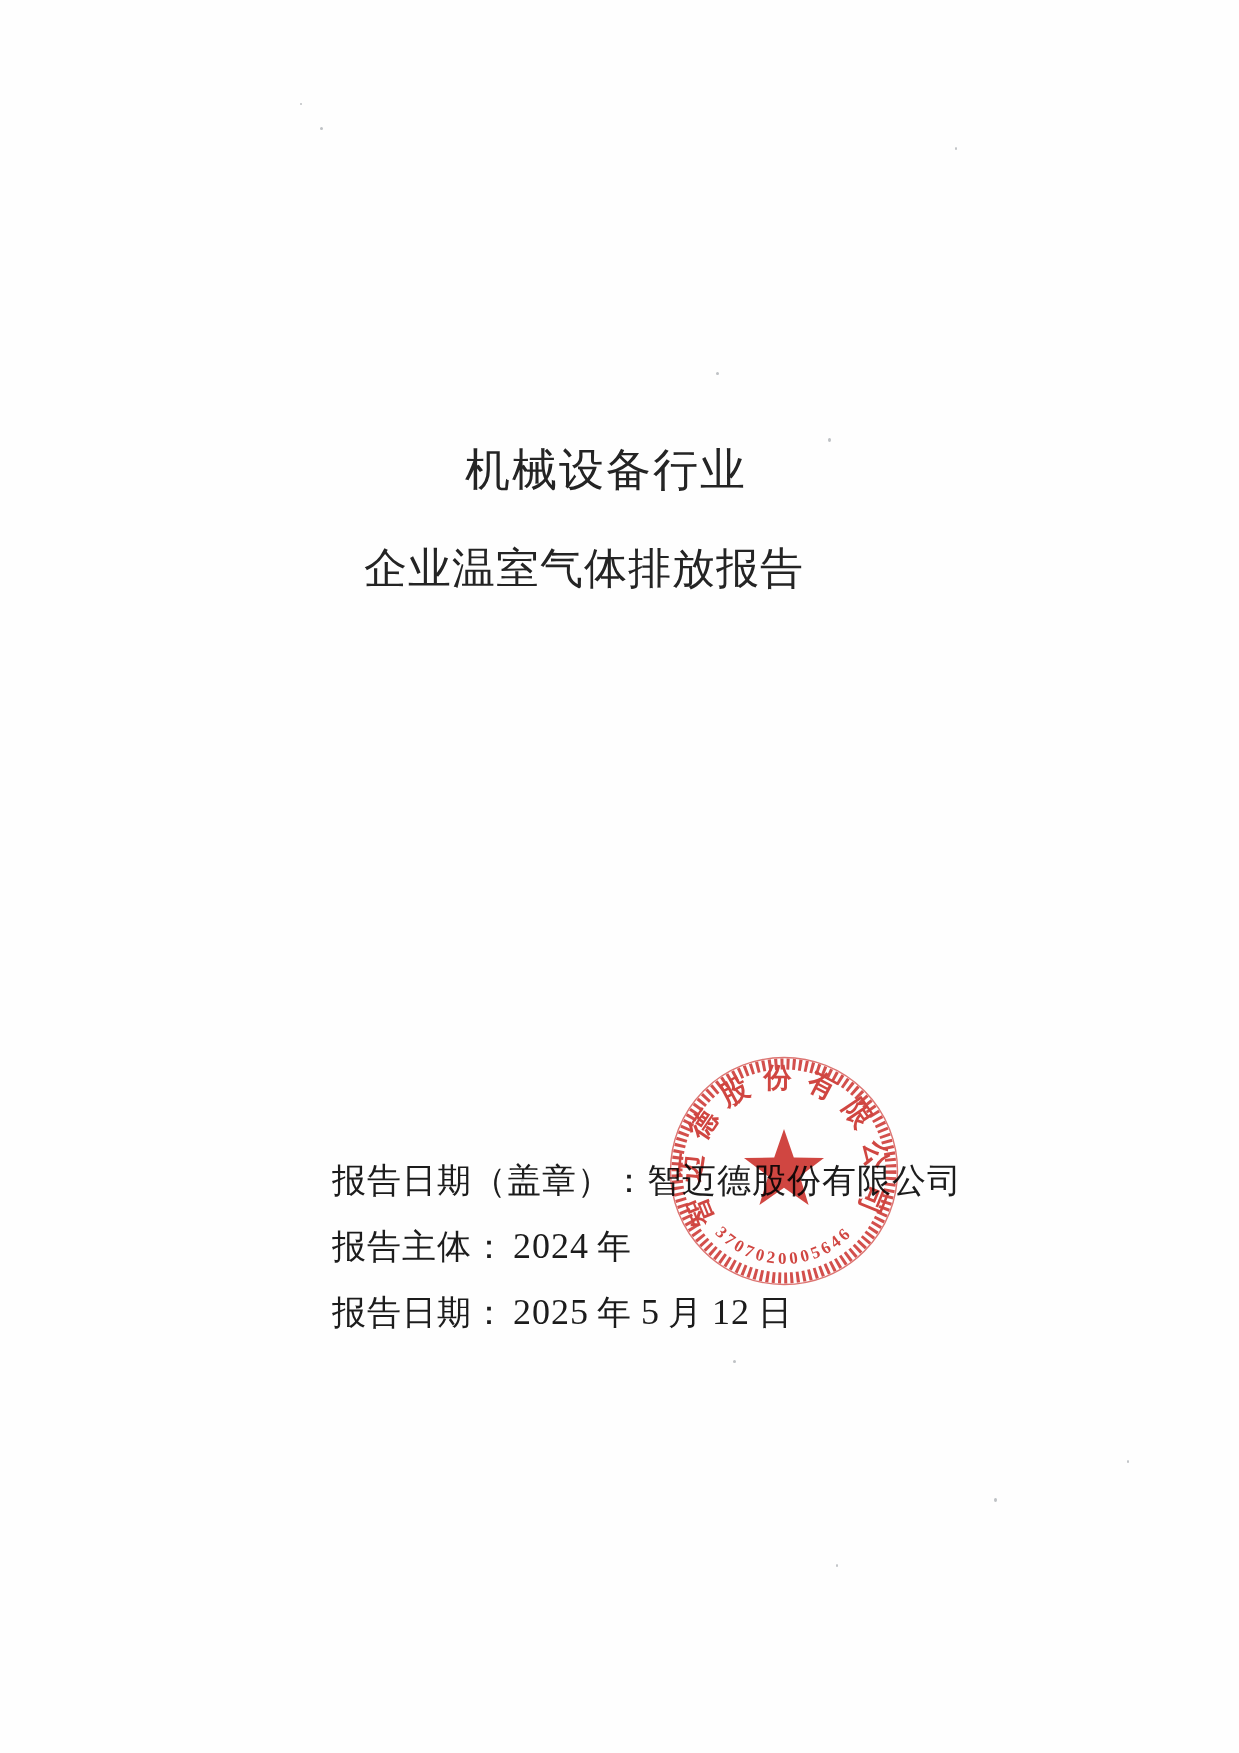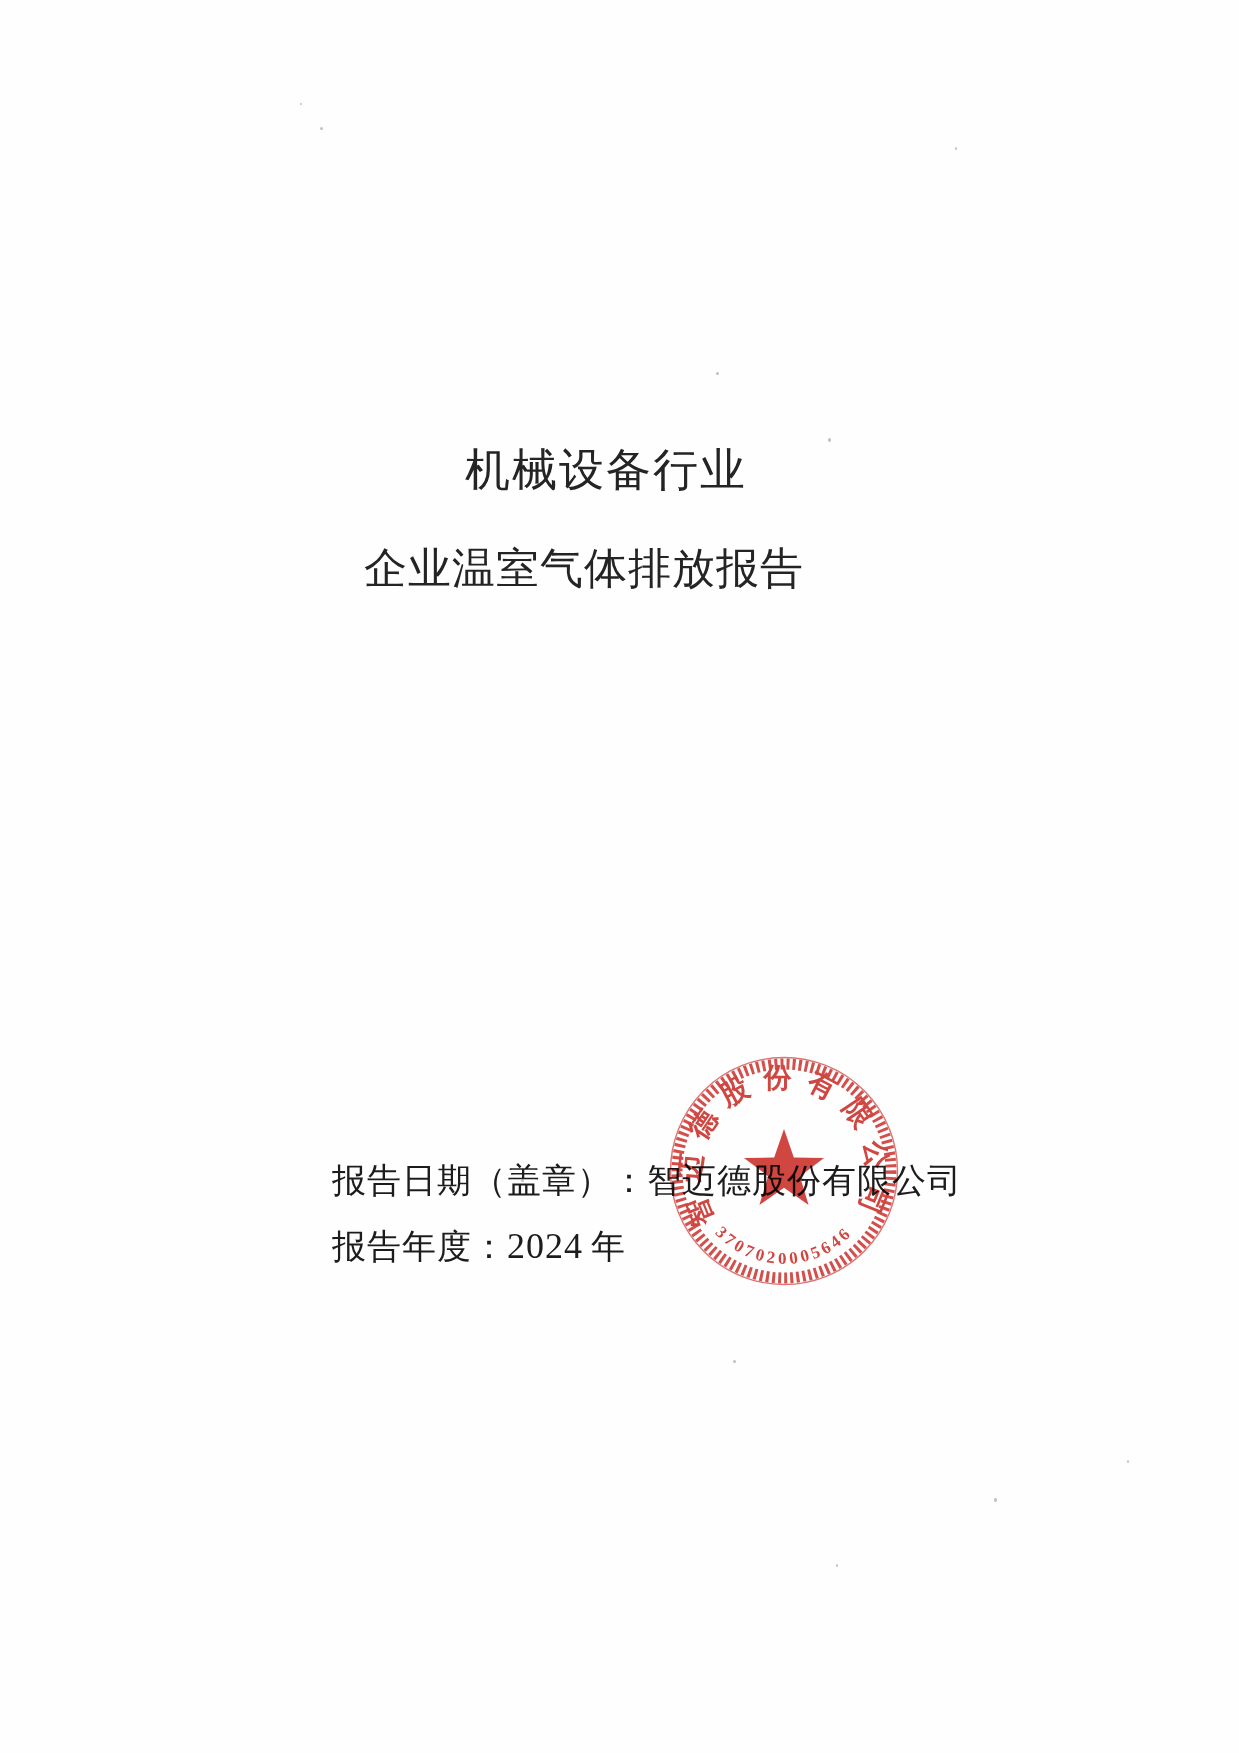--- a/index.html
+++ b/index.html
@@ -96,7 +96,7 @@
   </div>
 
   <div class="field-row row-year">
-    <span class="field-label">报告年度：</span><span class="num first">2024</span><span class="unit">年</span>
+    <span class="field-label">报告主体：</span><span class="num first">2024</span><span class="unit">年</span>
   </div>
 
 

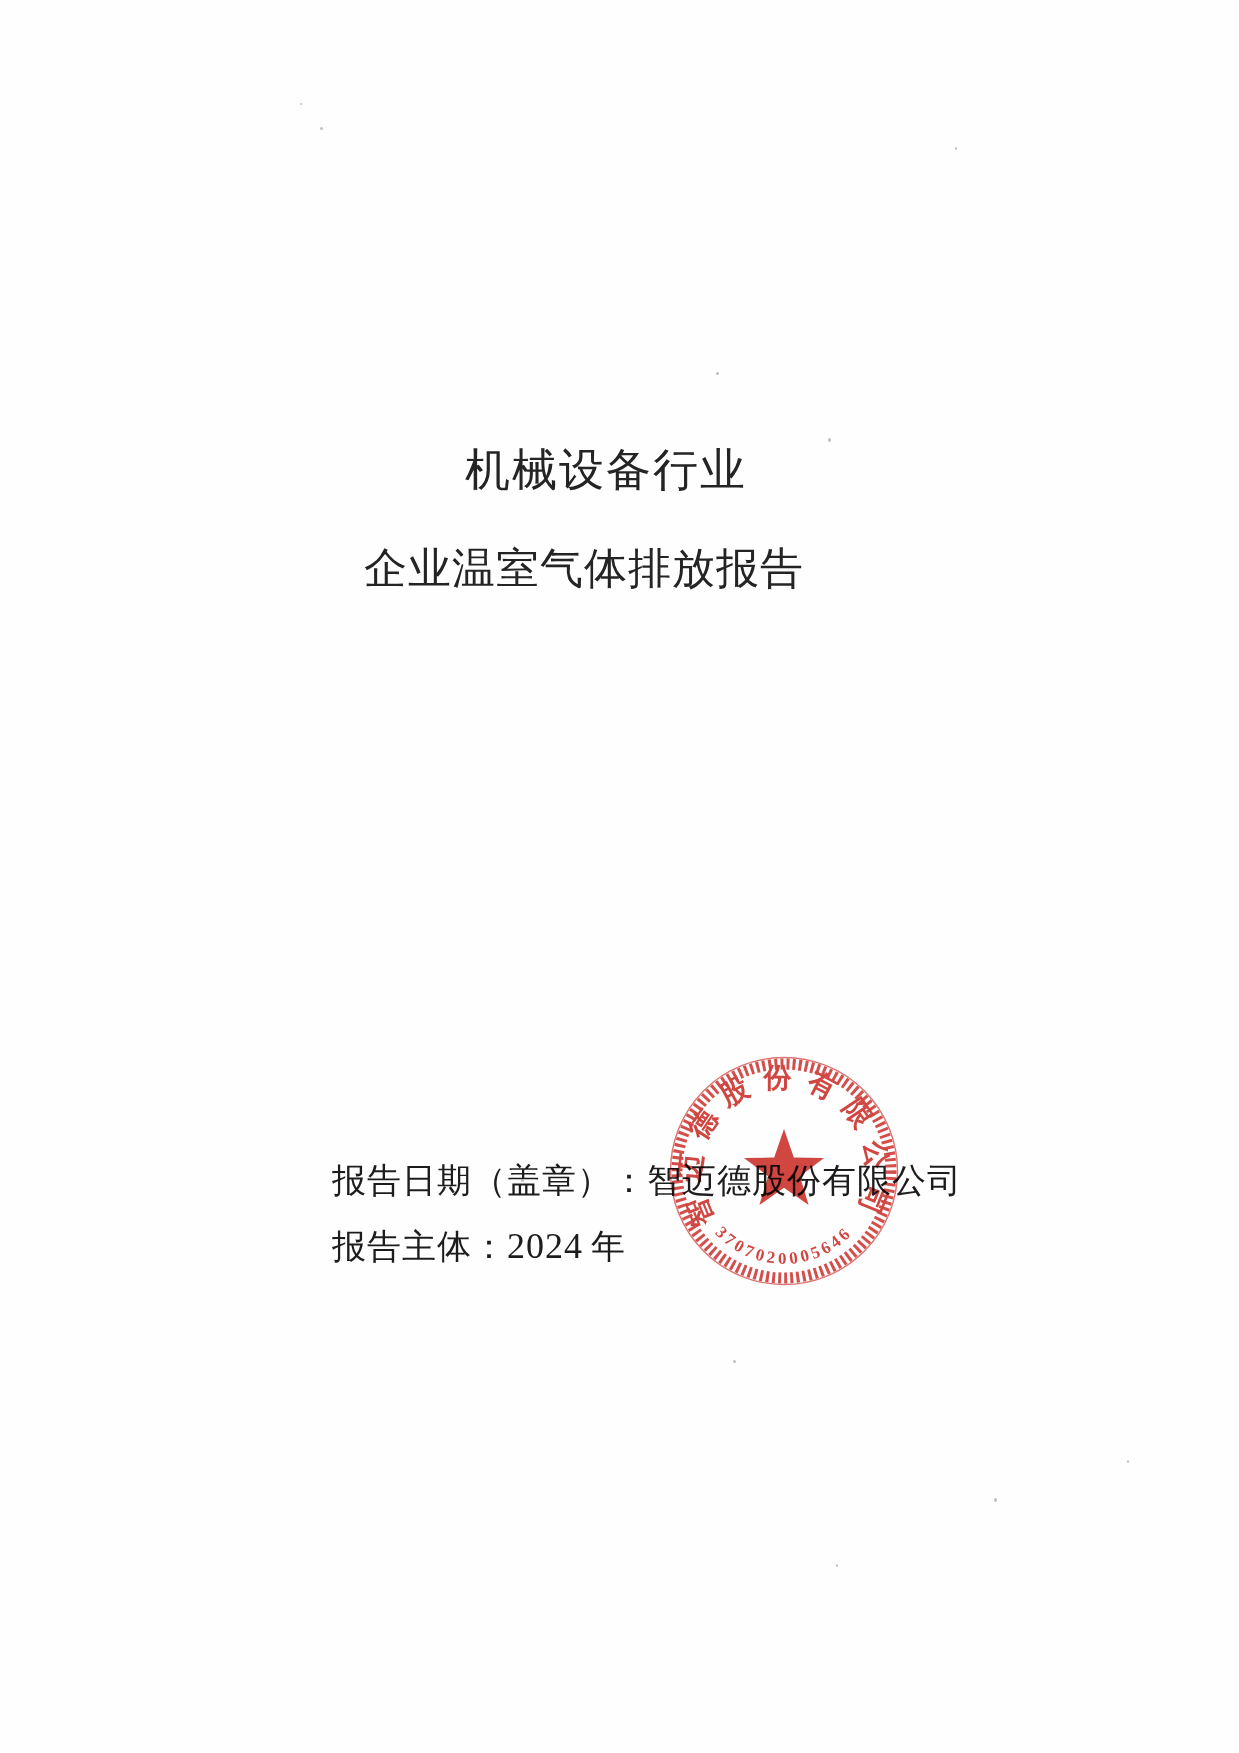--- a/index.html
+++ b/index.html
@@ -46,7 +46,7 @@
     margin: 0 8px 0 6px;
     letter-spacing: 1px;
   }
-  .num.first { margin-left: 0; }
+  .num.first { margin-left: 6px; }
   .unit { margin-right: 4px; }
   .subject-value { letter-spacing: 1px; }
 

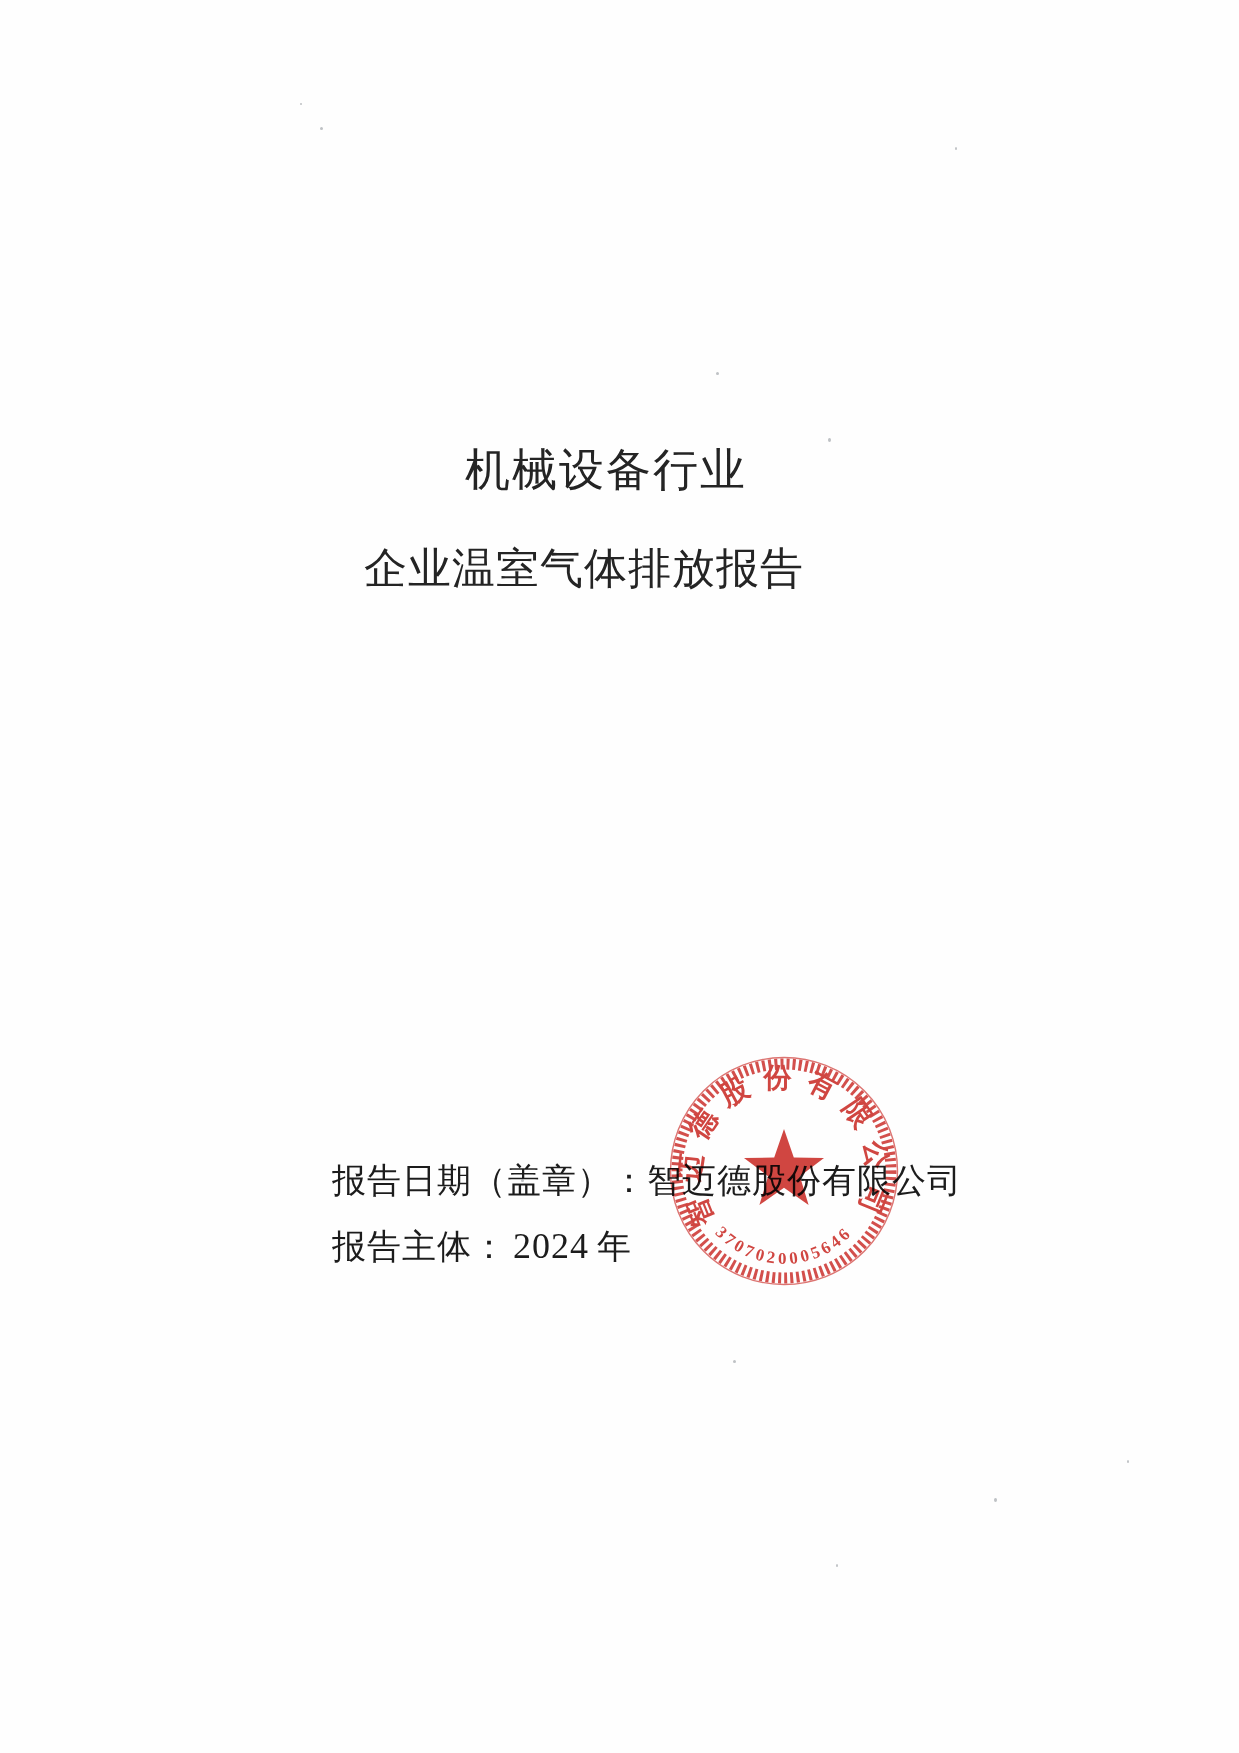--- a/index.html
+++ b/index.html
@@ -99,6 +99,9 @@
     <span class="field-label">报告主体：</span><span class="num first">2024</span><span class="unit">年</span>
   </div>
 
+  <div class="field-row row-date">
+    <span class="field-label">报告日期：</span><span class="num first">2025</span><span class="unit">年</span><span class="num">5</span><span class="unit">月</span><span class="num">12</span><span class="unit">日</span>
+  </div>
 
   <svg class="stamp" viewBox="0 0 240 240" aria-hidden="true">
     <defs>

